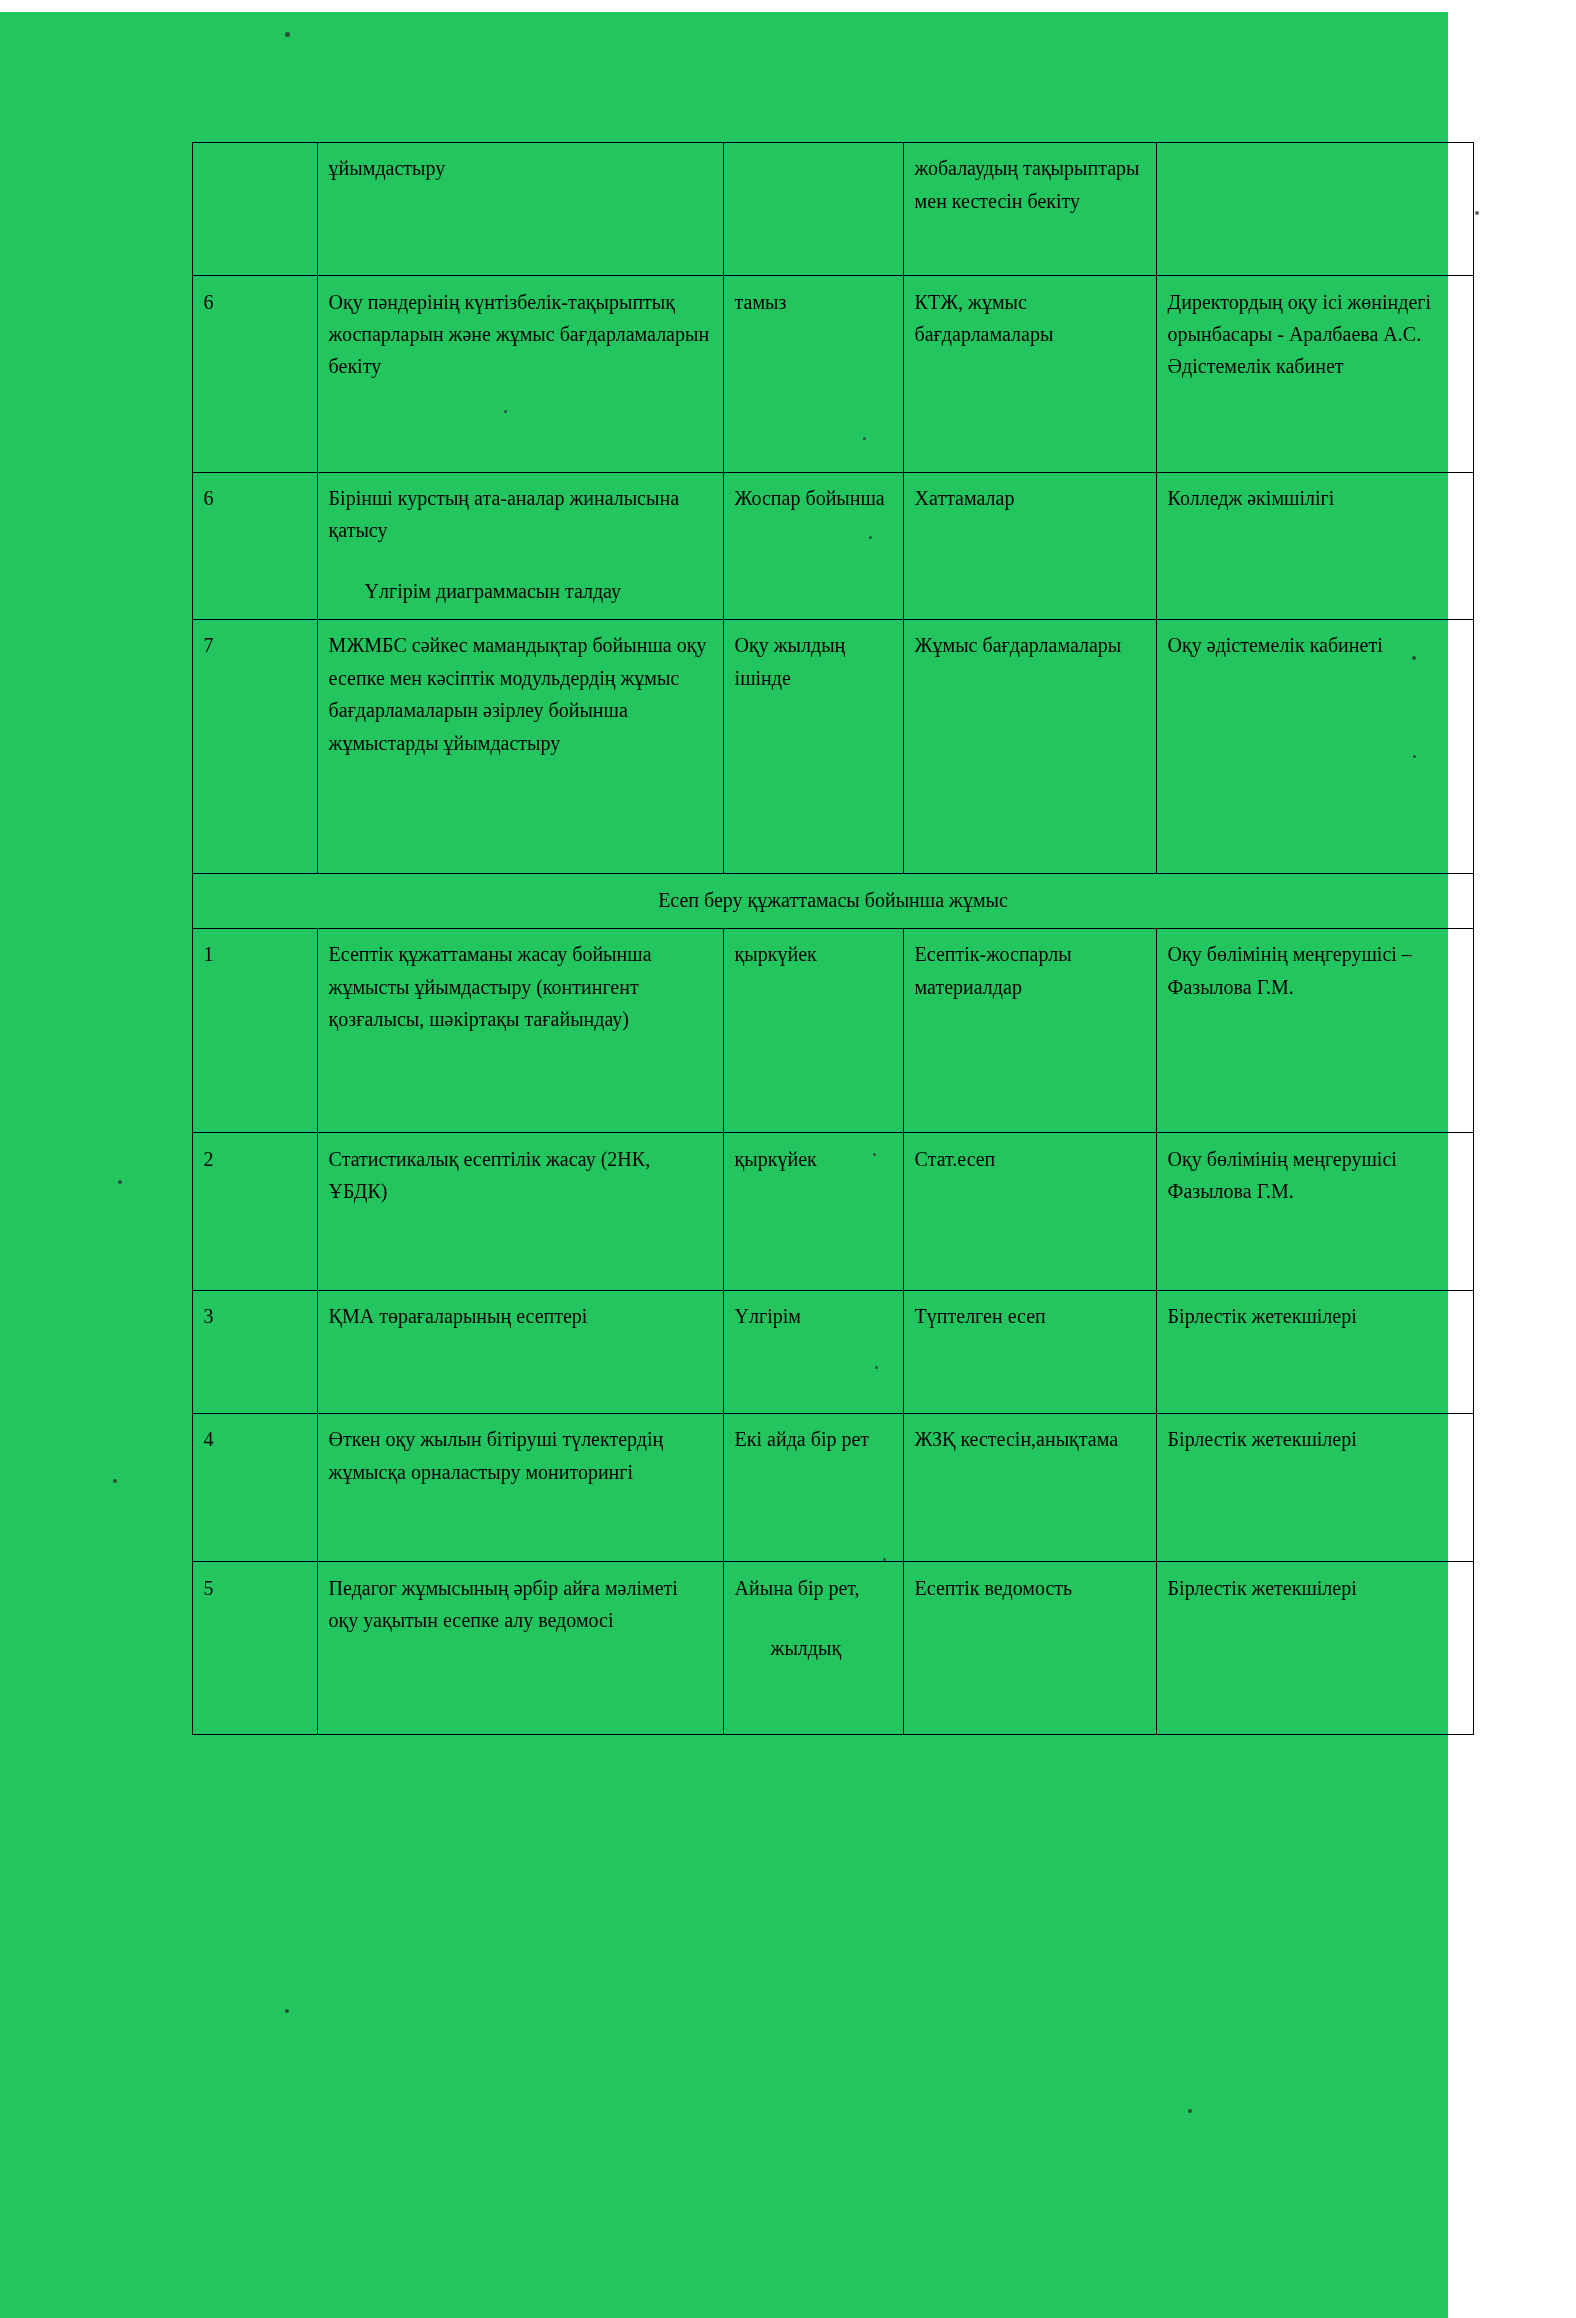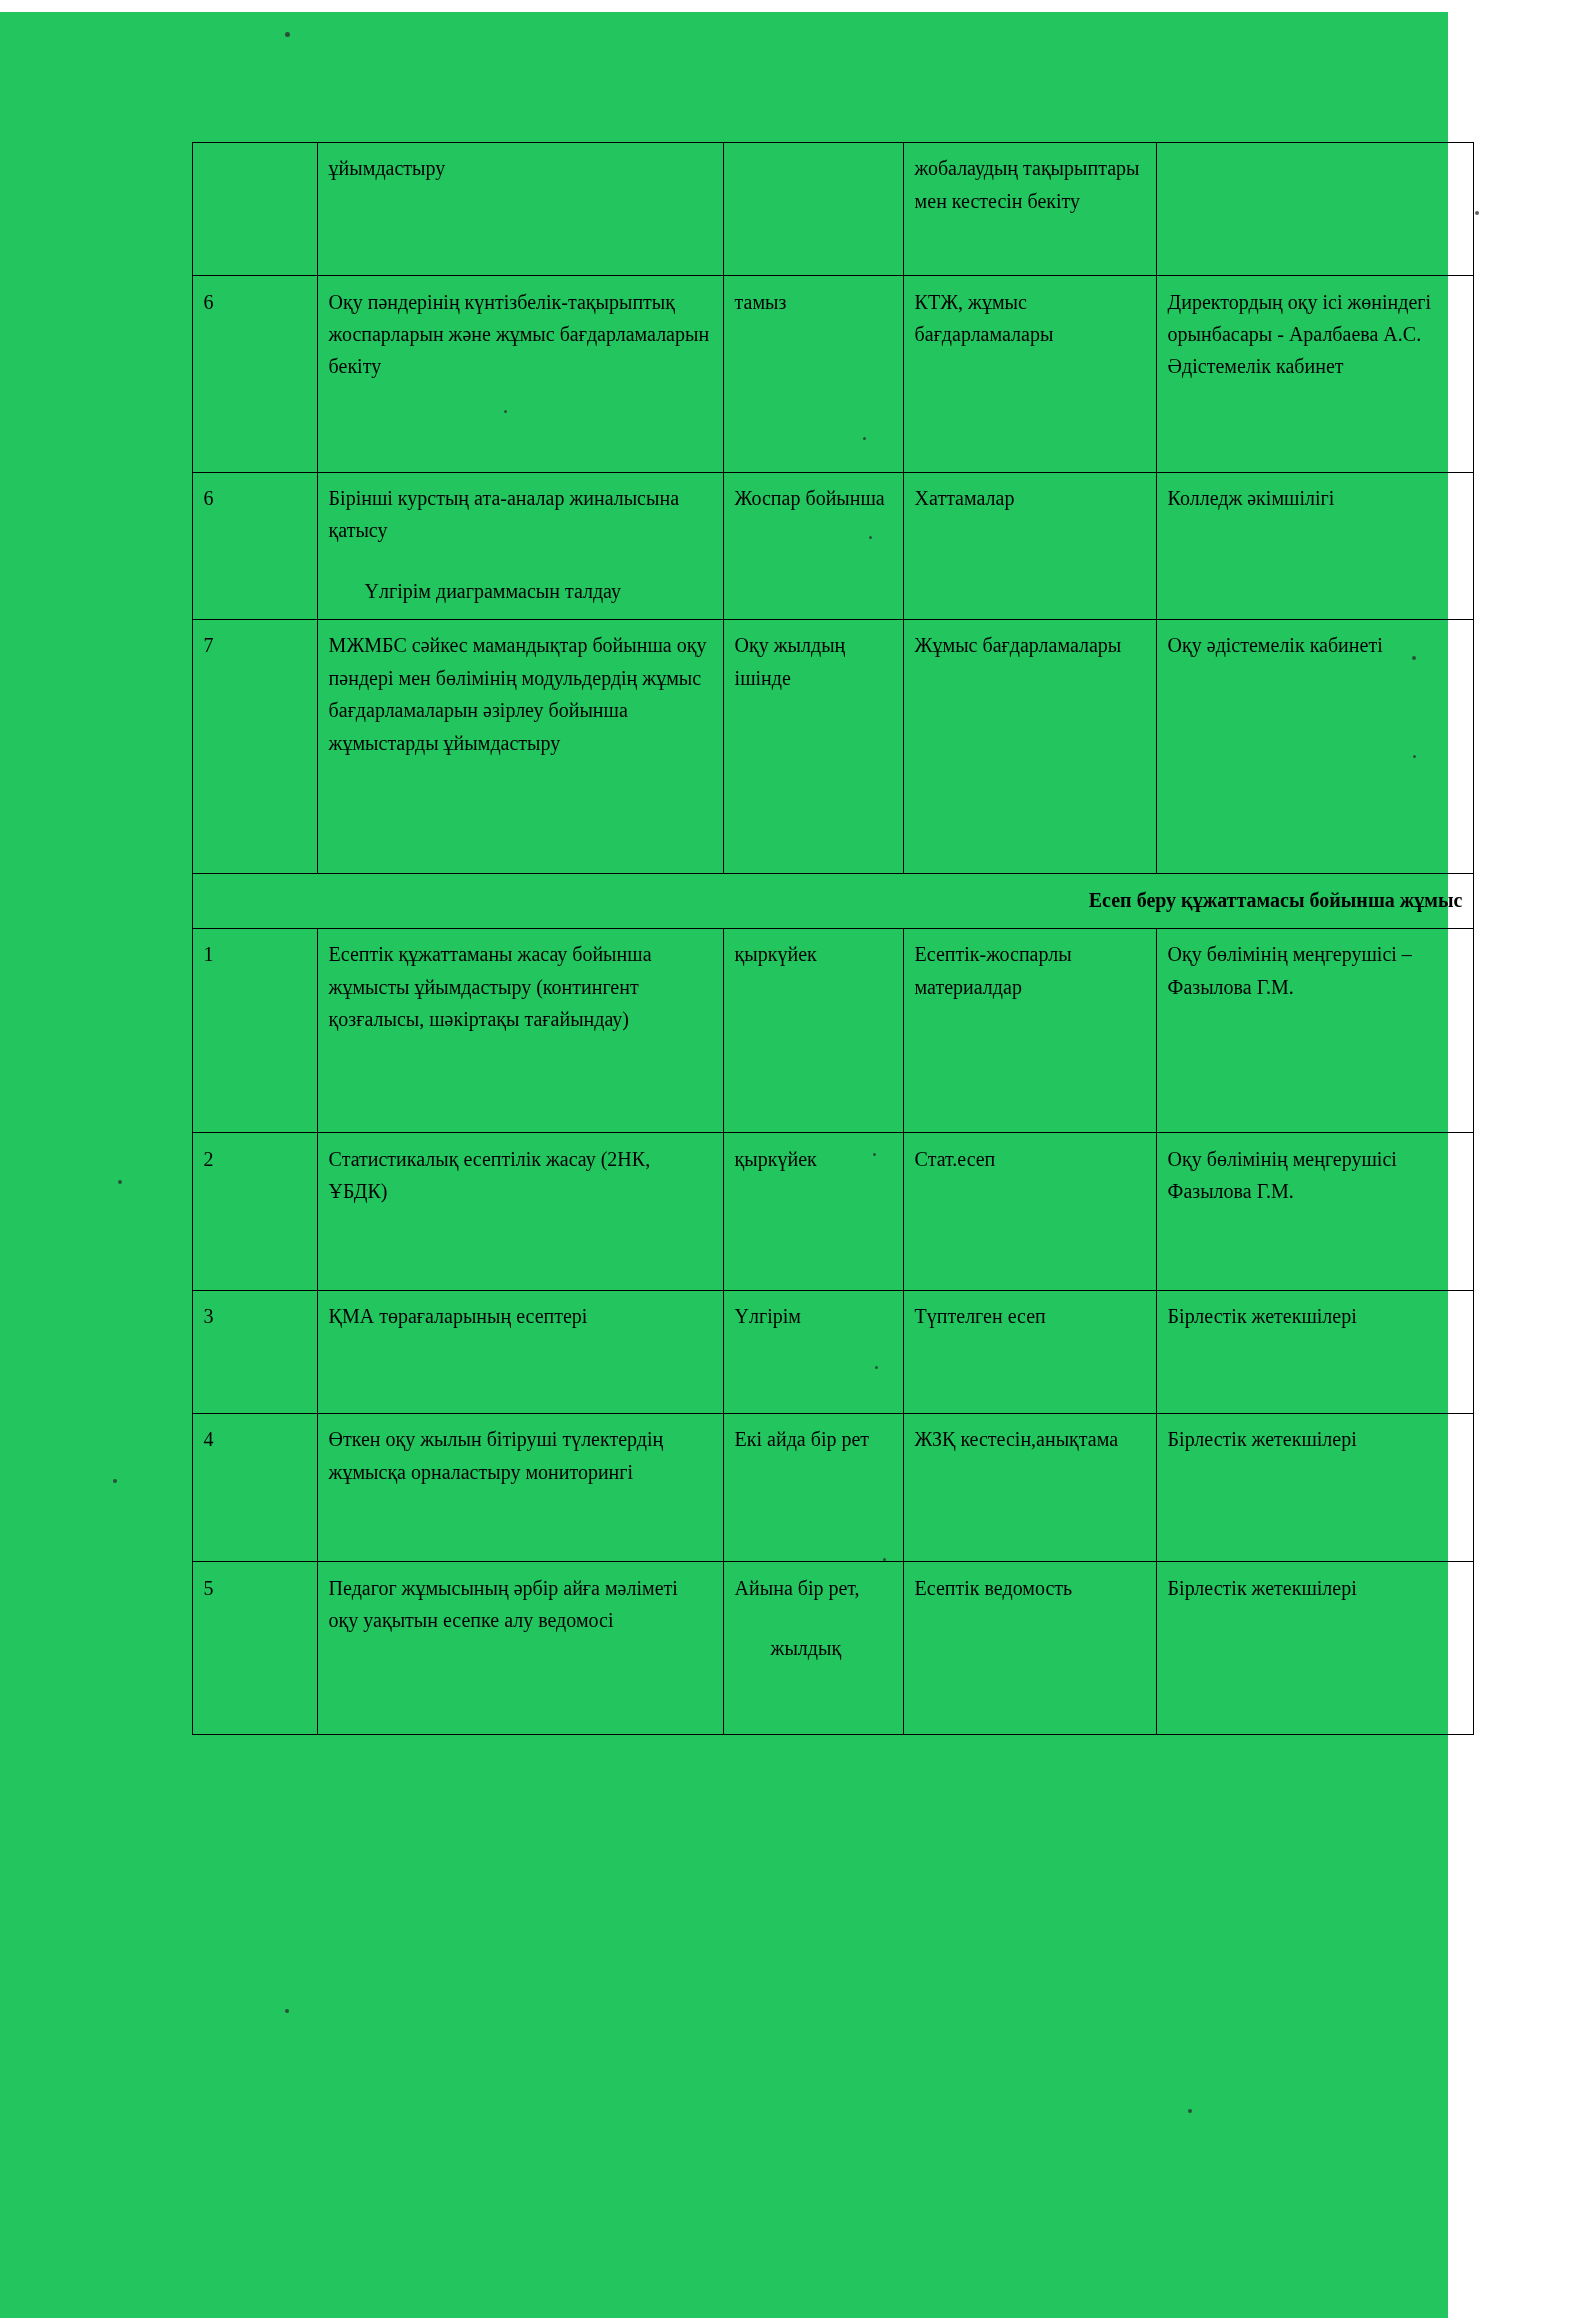--- a/index.html
+++ b/index.html
@@ -177,7 +177,7 @@
             <span class="cell-text">7</span>
           </td>
         <td>
-            <span class="cell-text">МЖМБС сәйкес мамандықтар бойынша оқу пәндері мен бөлімінің модульдердің жұмыс бағдарламаларын әзірлеу бойынша жұмыстарды ұйымдастыру</span>
+            <span class="cell-text">МЖМБС сәйкес мамандықтар бойынша оқу есепке мен кәсіптік модульдердің жұмыс бағдарламаларын әзірлеу бойынша жұмыстарды ұйымдастыру</span>
           </td>
         <td>
             <span class="cell-text">Оқу  жылдың ішінде</span>

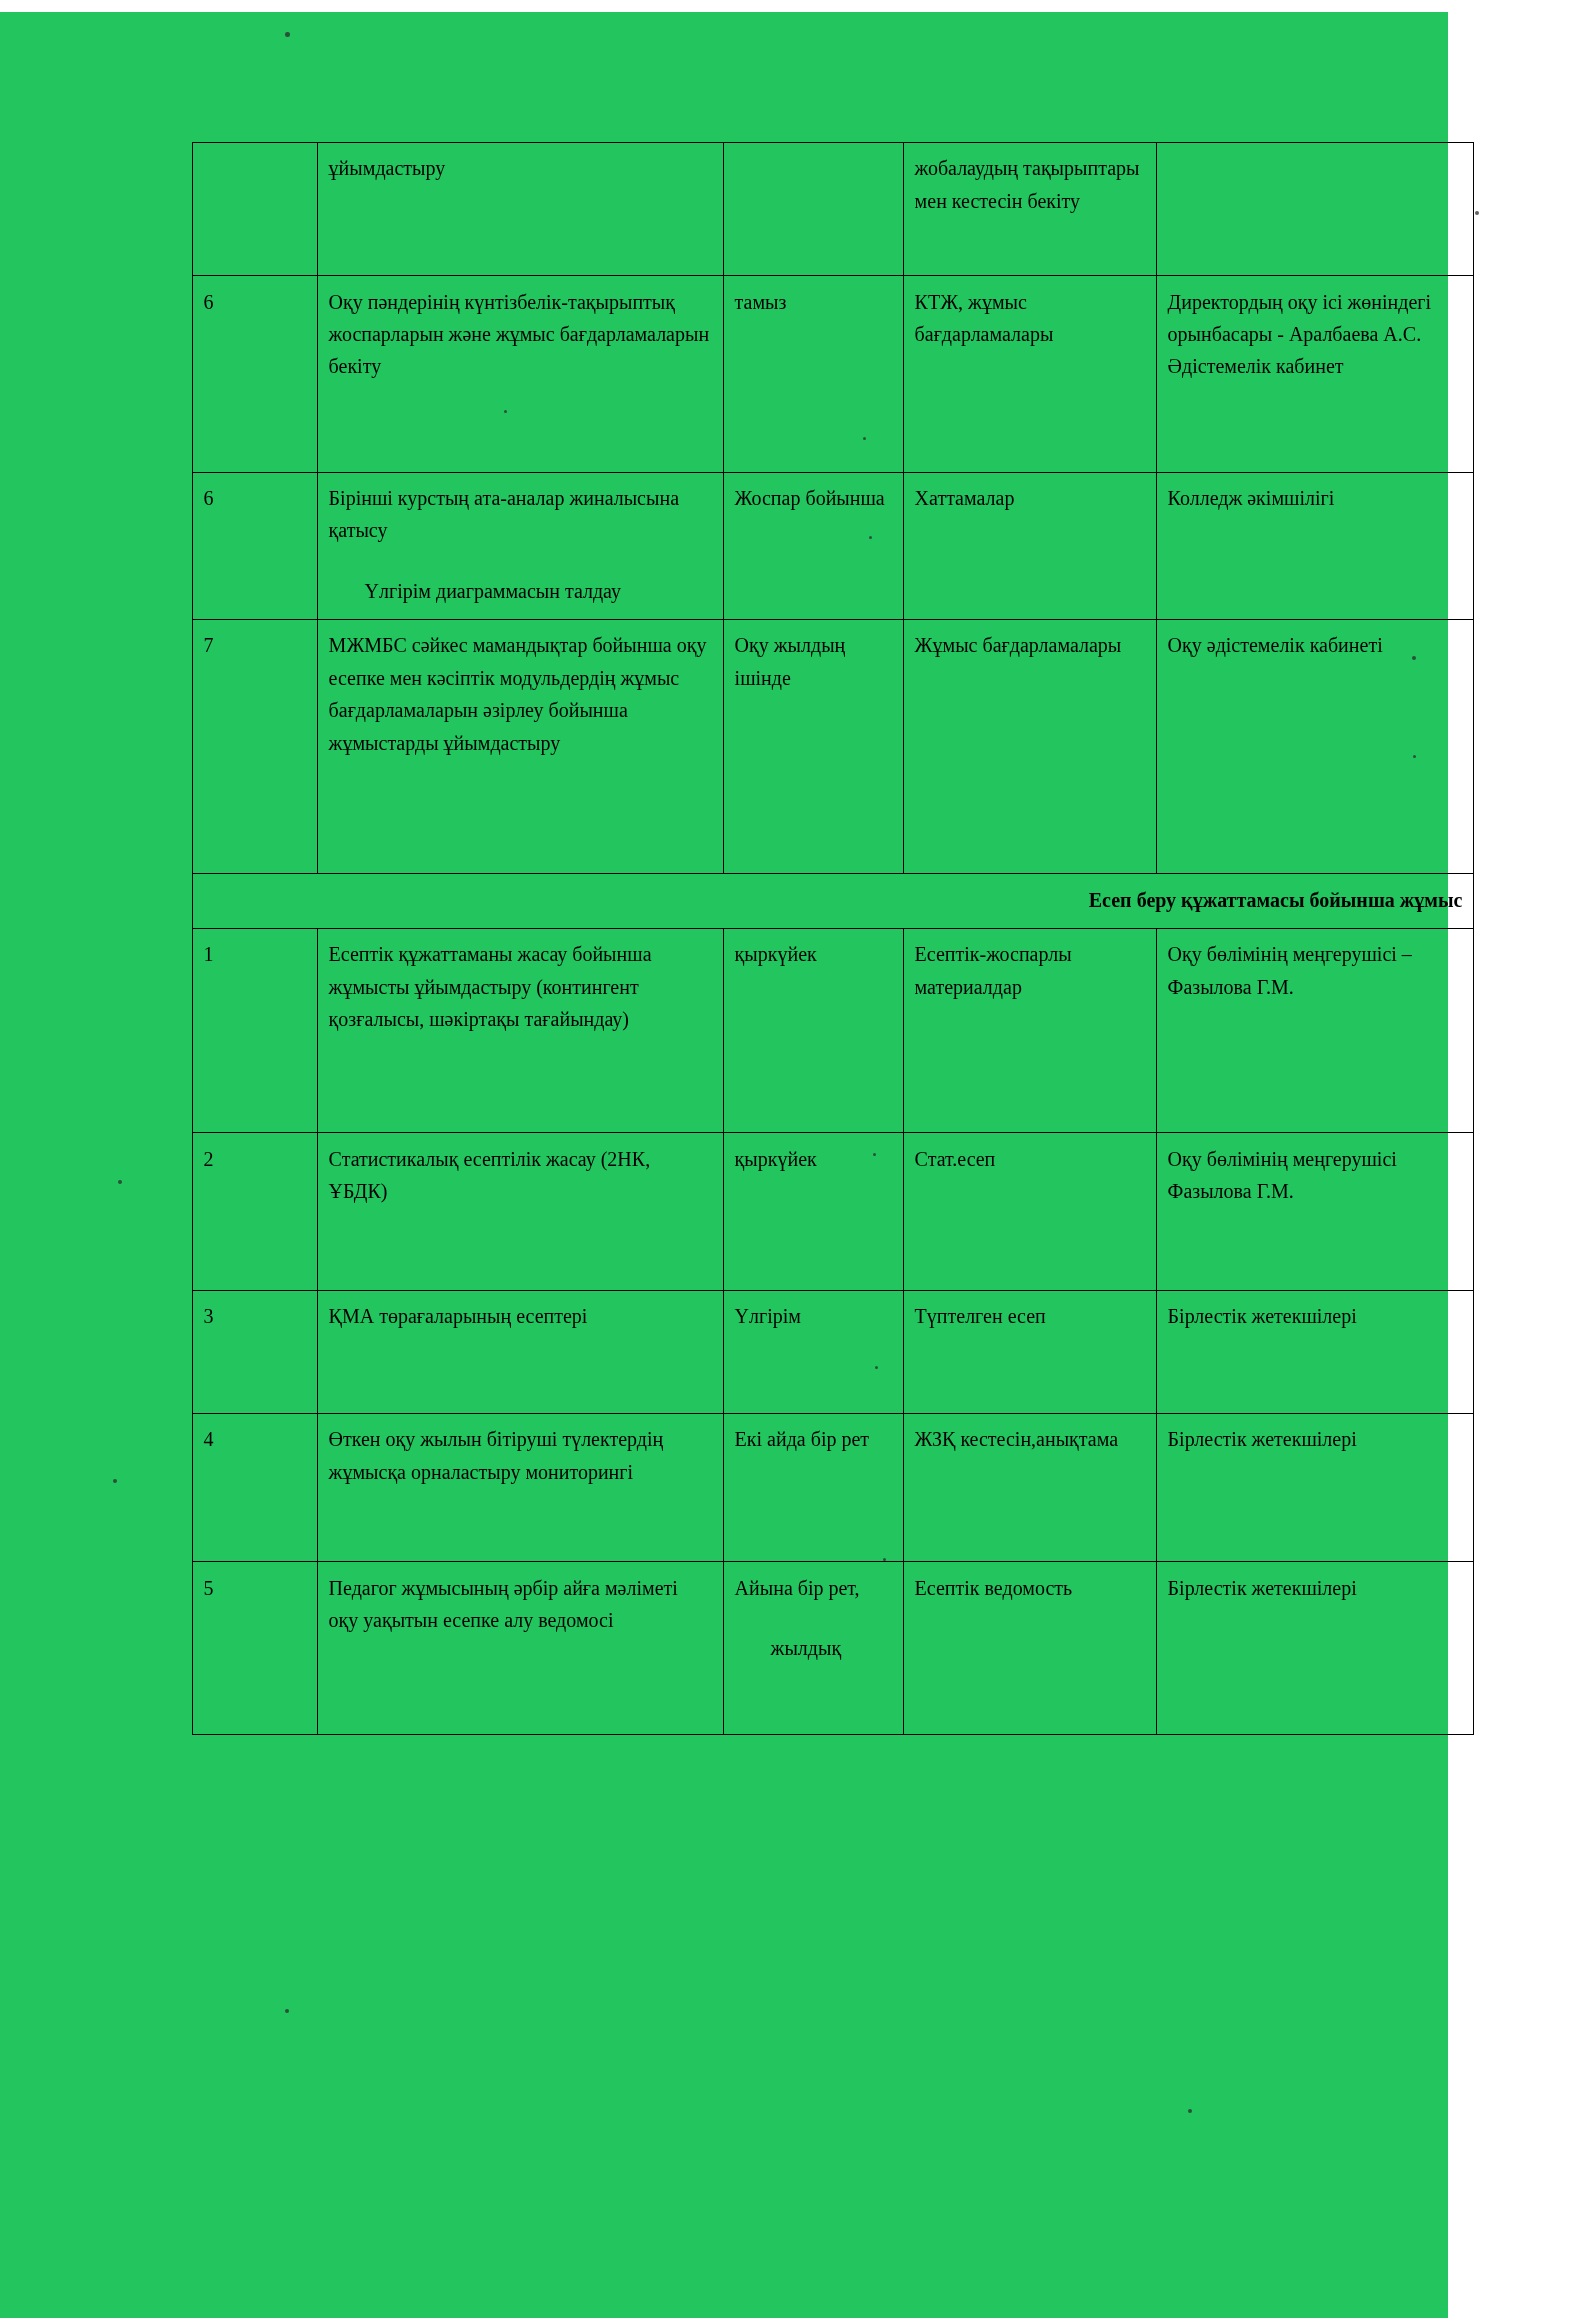--- a/index.html
+++ b/index.html
@@ -67,8 +67,8 @@
 
   
   td.section-cell {
-    text-align: right;
-    font-weight: bold;
+    text-align: center;
+    font-weight: normal;
     padding: 17px 10.6px 20px 10.6px;
   }
   .section-text { display: block; }

